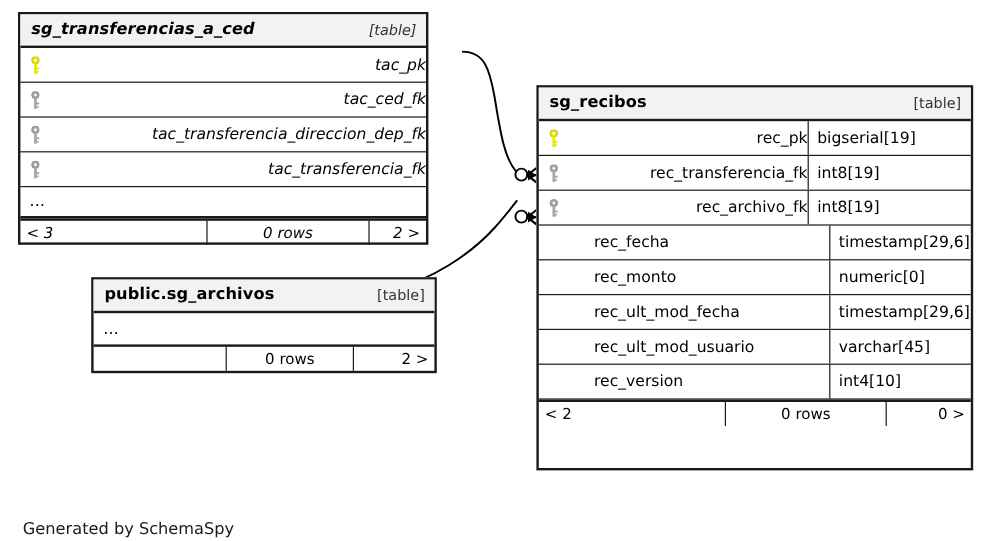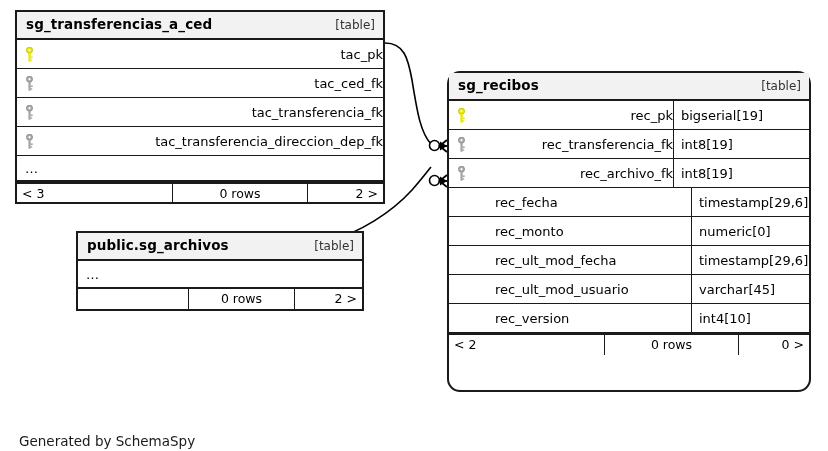--- a/index.html
+++ b/index.html
@@ -136,8 +136,9 @@
   #tbl-transferencias {
     left: 15px;
     top: 10px;
-    width: 370px;
+    width: 342px;
     height: 194px;
+    font-style: italic;
   }
   #tbl-transferencias .col-name { width: 100%; }
   #tbl-transferencias .ft-left  { width: 117px; }

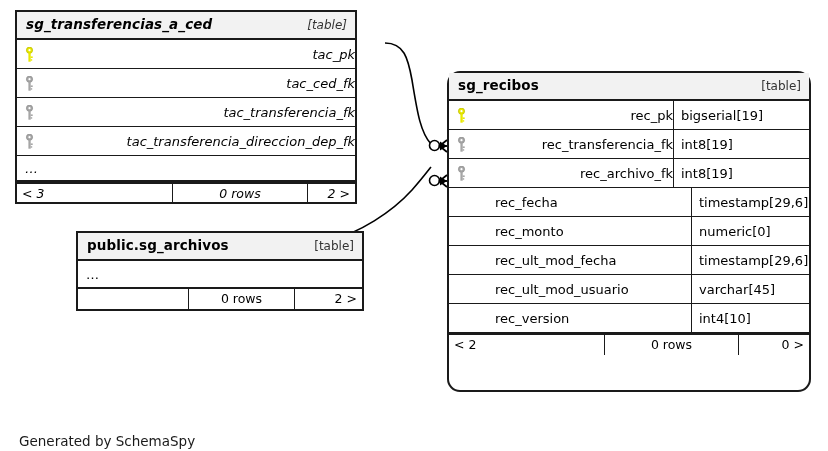--- a/index.html
+++ b/index.html
@@ -162,7 +162,6 @@
     top: 71px;
     width: 364px;
     height: 321px;
-    border-radius: 13px;
   }
   #tbl-recibos .col-name { width: 224px; }
   #tbl-recibos .ft-left  { width: 117px; }

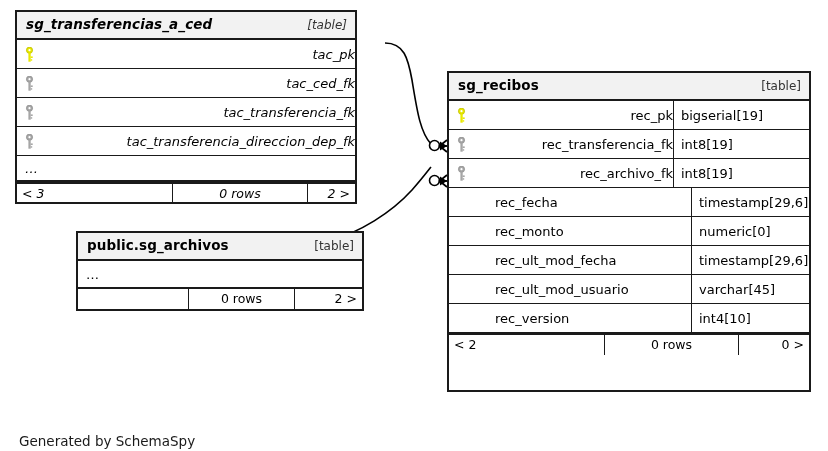--- a/index.html
+++ b/index.html
@@ -245,20 +245,20 @@
           <rect x="5.6" y="9.4" width="2.1" height="1.6" fill="#a6a6a6"></rect>
           <rect x="5.6" y="12.2" width="1.6" height="1.5" fill="#a6a6a6"></rect>
         </svg>
+        <span>tac_transferencia_direccion_dep_fk</span>
+      </div>
+    </div>
+
+    <div class="col-row">
+      <div class="col-name">
+        <svg class="keyicon" viewBox="0 0 9 15" xmlns="http://www.w3.org/2000/svg">
+          <circle cx="4.5" cy="3.2" r="3.1" fill="#a6a6a6" stroke="#8c8c8c" stroke-width="0.7"></circle>
+          <circle cx="4.5" cy="3.2" r="1.1" fill="#ffffff"></circle>
+          <rect x="3.4" y="5.6" width="2.3" height="9.1" fill="#a6a6a6"></rect>
+          <rect x="5.6" y="9.4" width="2.1" height="1.6" fill="#a6a6a6"></rect>
+          <rect x="5.6" y="12.2" width="1.6" height="1.5" fill="#a6a6a6"></rect>
+        </svg>
         <span>tac_transferencia_fk</span>
-      </div>
-    </div>
-
-    <div class="col-row">
-      <div class="col-name">
-        <svg class="keyicon" viewBox="0 0 9 15" xmlns="http://www.w3.org/2000/svg">
-          <circle cx="4.5" cy="3.2" r="3.1" fill="#a6a6a6" stroke="#8c8c8c" stroke-width="0.7"></circle>
-          <circle cx="4.5" cy="3.2" r="1.1" fill="#ffffff"></circle>
-          <rect x="3.4" y="5.6" width="2.3" height="9.1" fill="#a6a6a6"></rect>
-          <rect x="5.6" y="9.4" width="2.1" height="1.6" fill="#a6a6a6"></rect>
-          <rect x="5.6" y="12.2" width="1.6" height="1.5" fill="#a6a6a6"></rect>
-        </svg>
-        <span>tac_transferencia_direccion_dep_fk</span>
       </div>
     </div>
 

